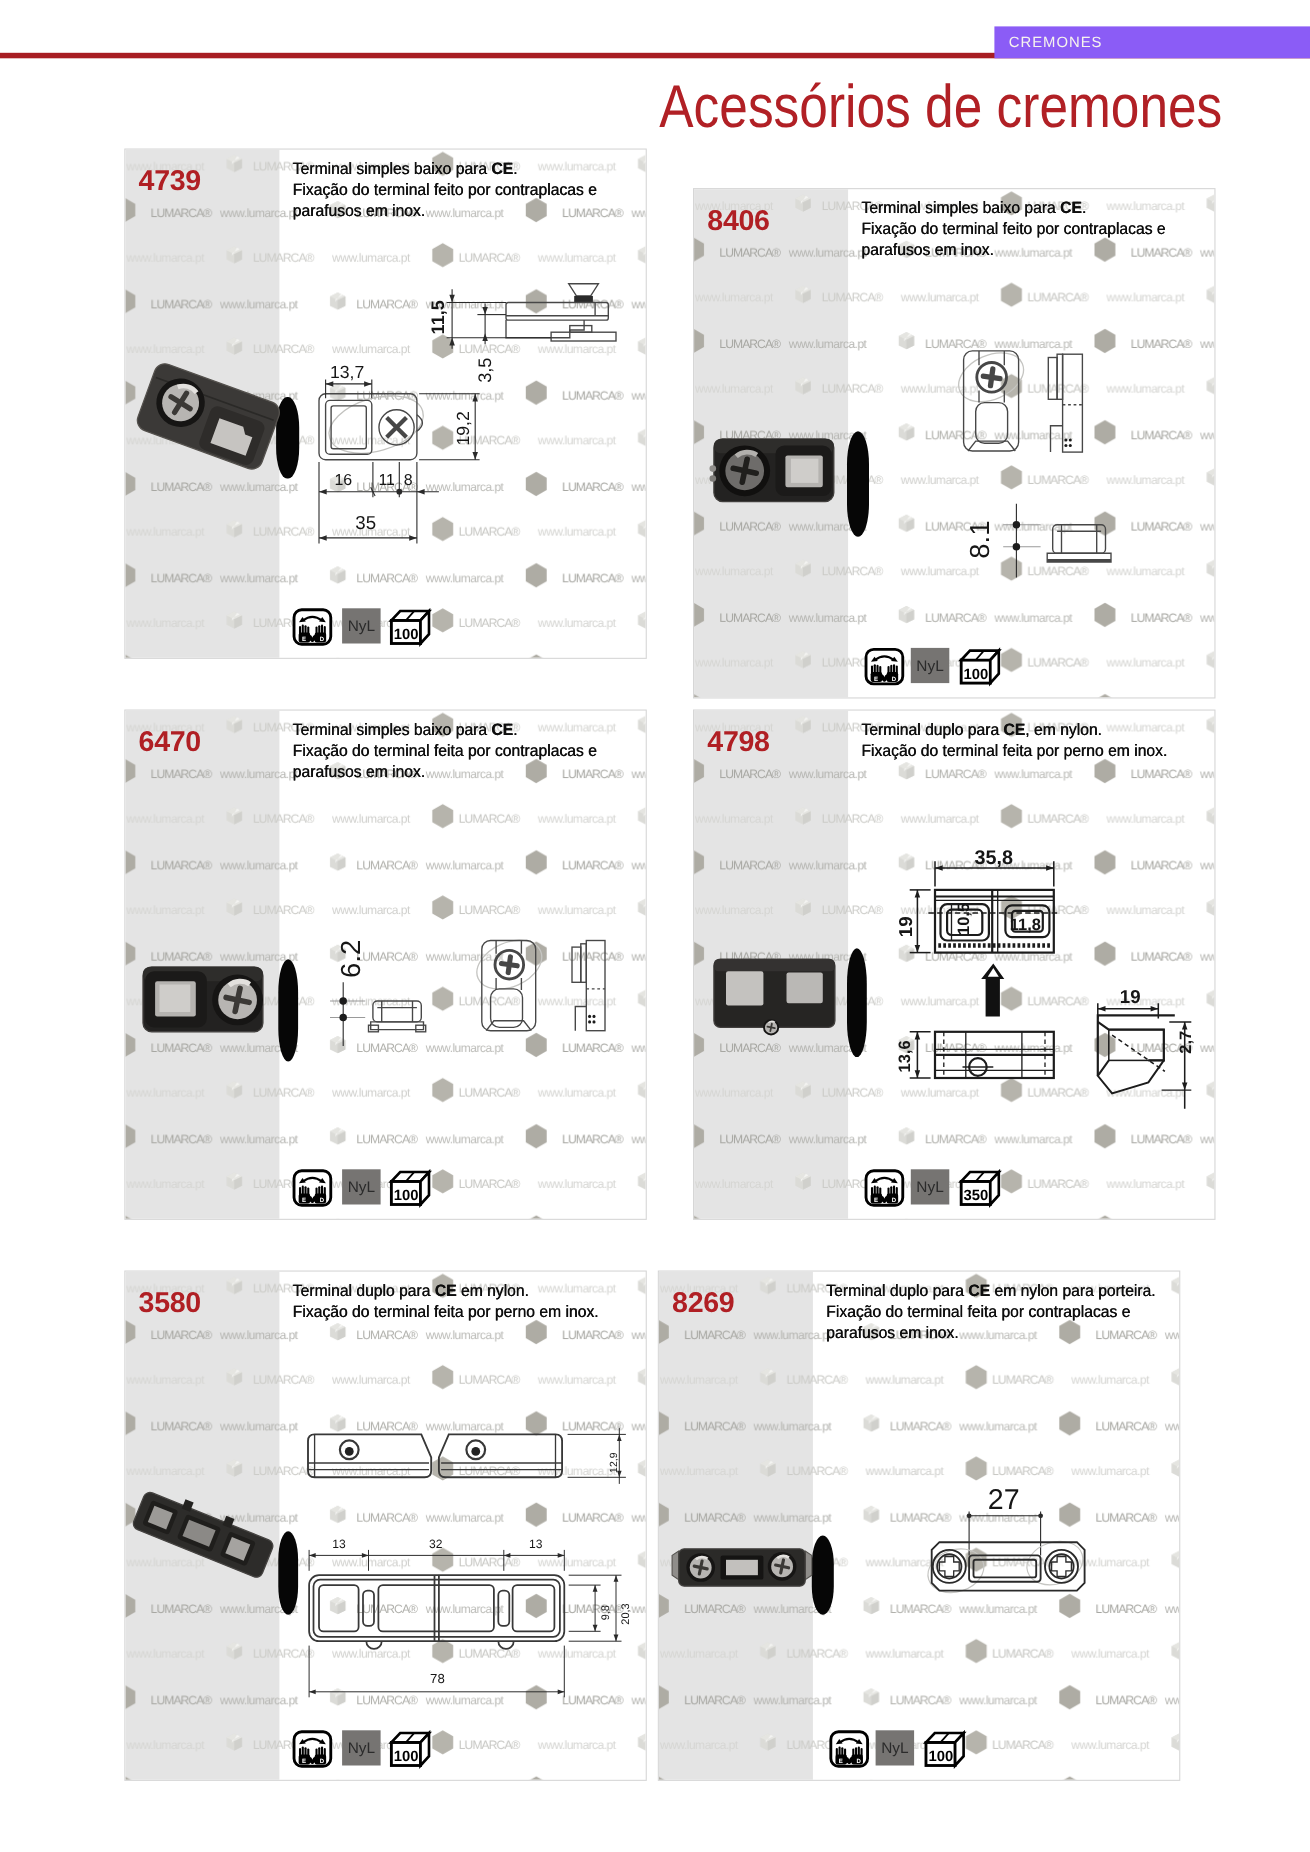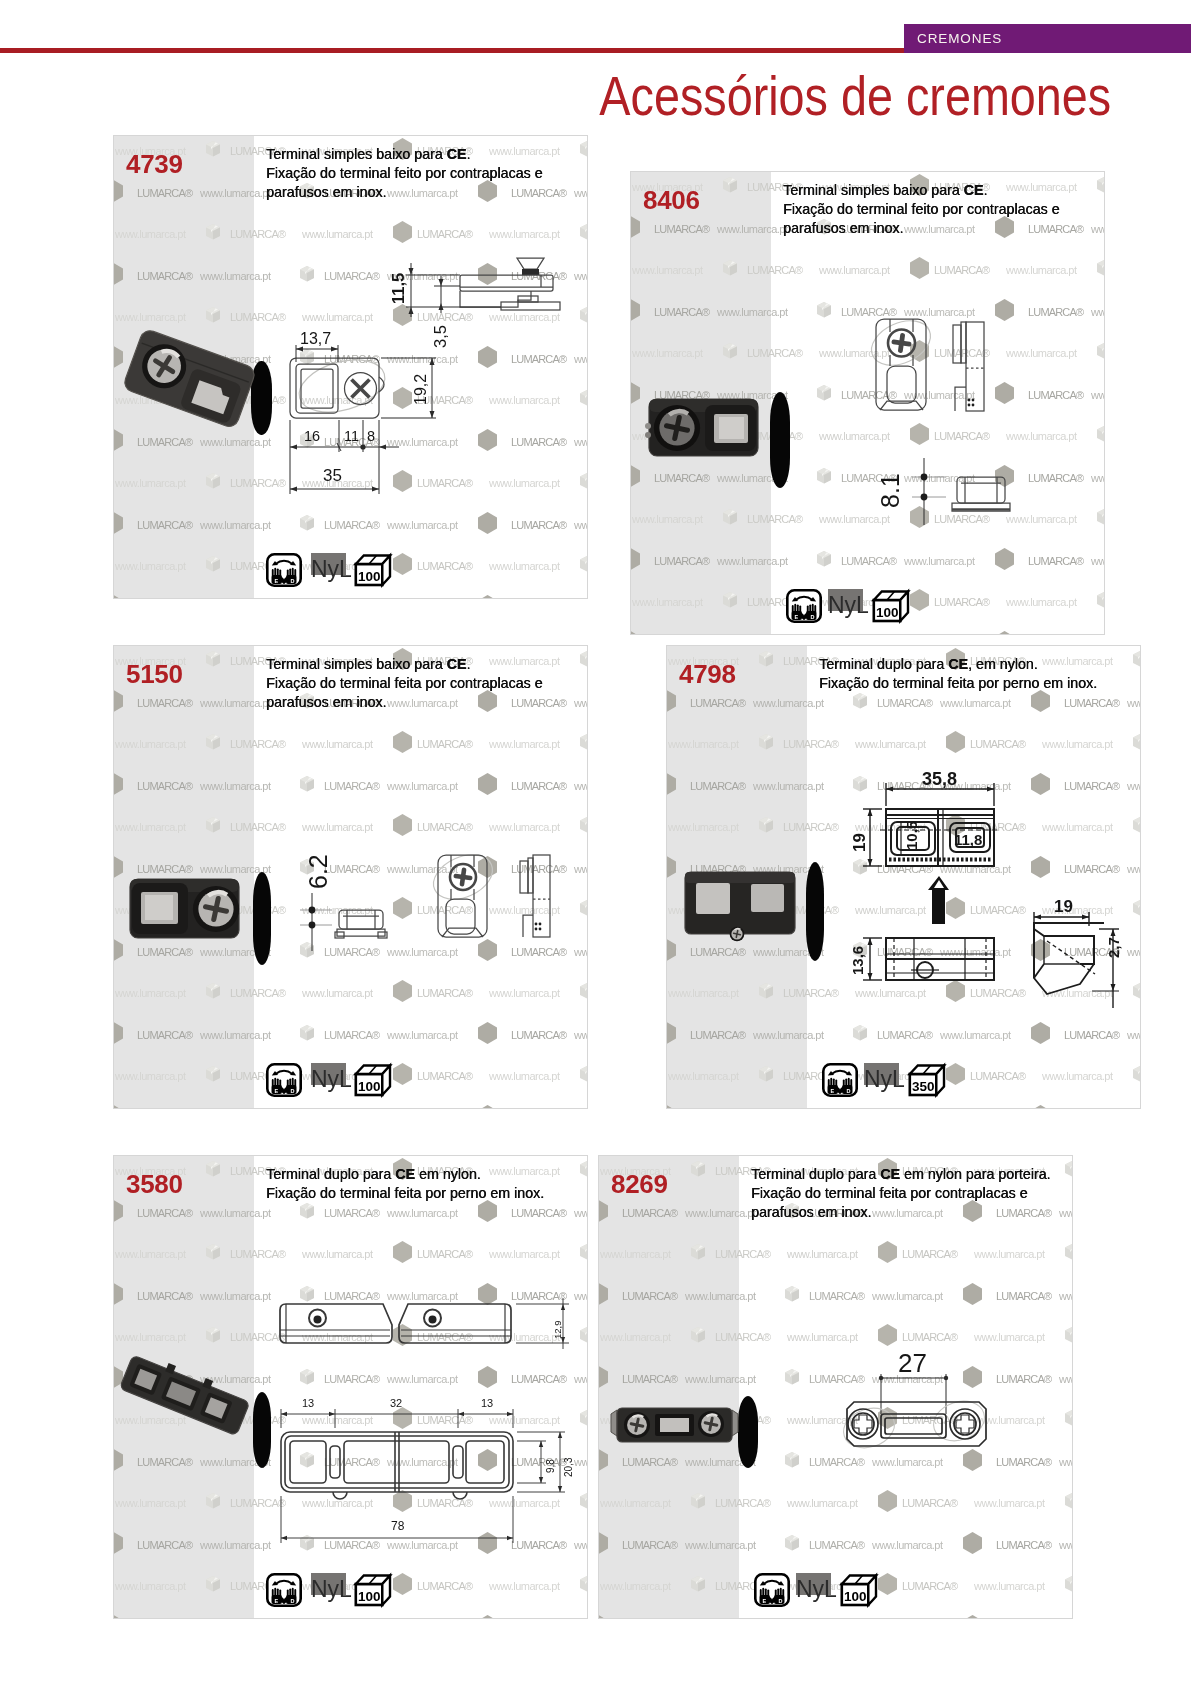--- a/index.html
+++ b/index.html
@@ -7,7 +7,7 @@
   body{width:1191px;height:1684px;position:relative;background:#fff;
        font-family:"Liberation Sans",sans-serif;overflow:hidden;}
   .redline{position:absolute;left:0;top:48px;width:1191px;height:5px;background:#a81d23;}
-  .redtab{position:absolute;left:904px;top:24px;width:287px;height:29px;background:#701a75;
+  .redtab{position:absolute;left:904px;top:24px;width:287px;height:29px;background:#8b5cf6;
           color:#f7f4ee;font-size:13.5px;letter-spacing:.9px;line-height:29px;padding-left:13px;
           box-sizing:border-box;}
   .title{position:absolute;right:80px;top:64px;font-size:55px;color:#b12025;white-space:nowrap;

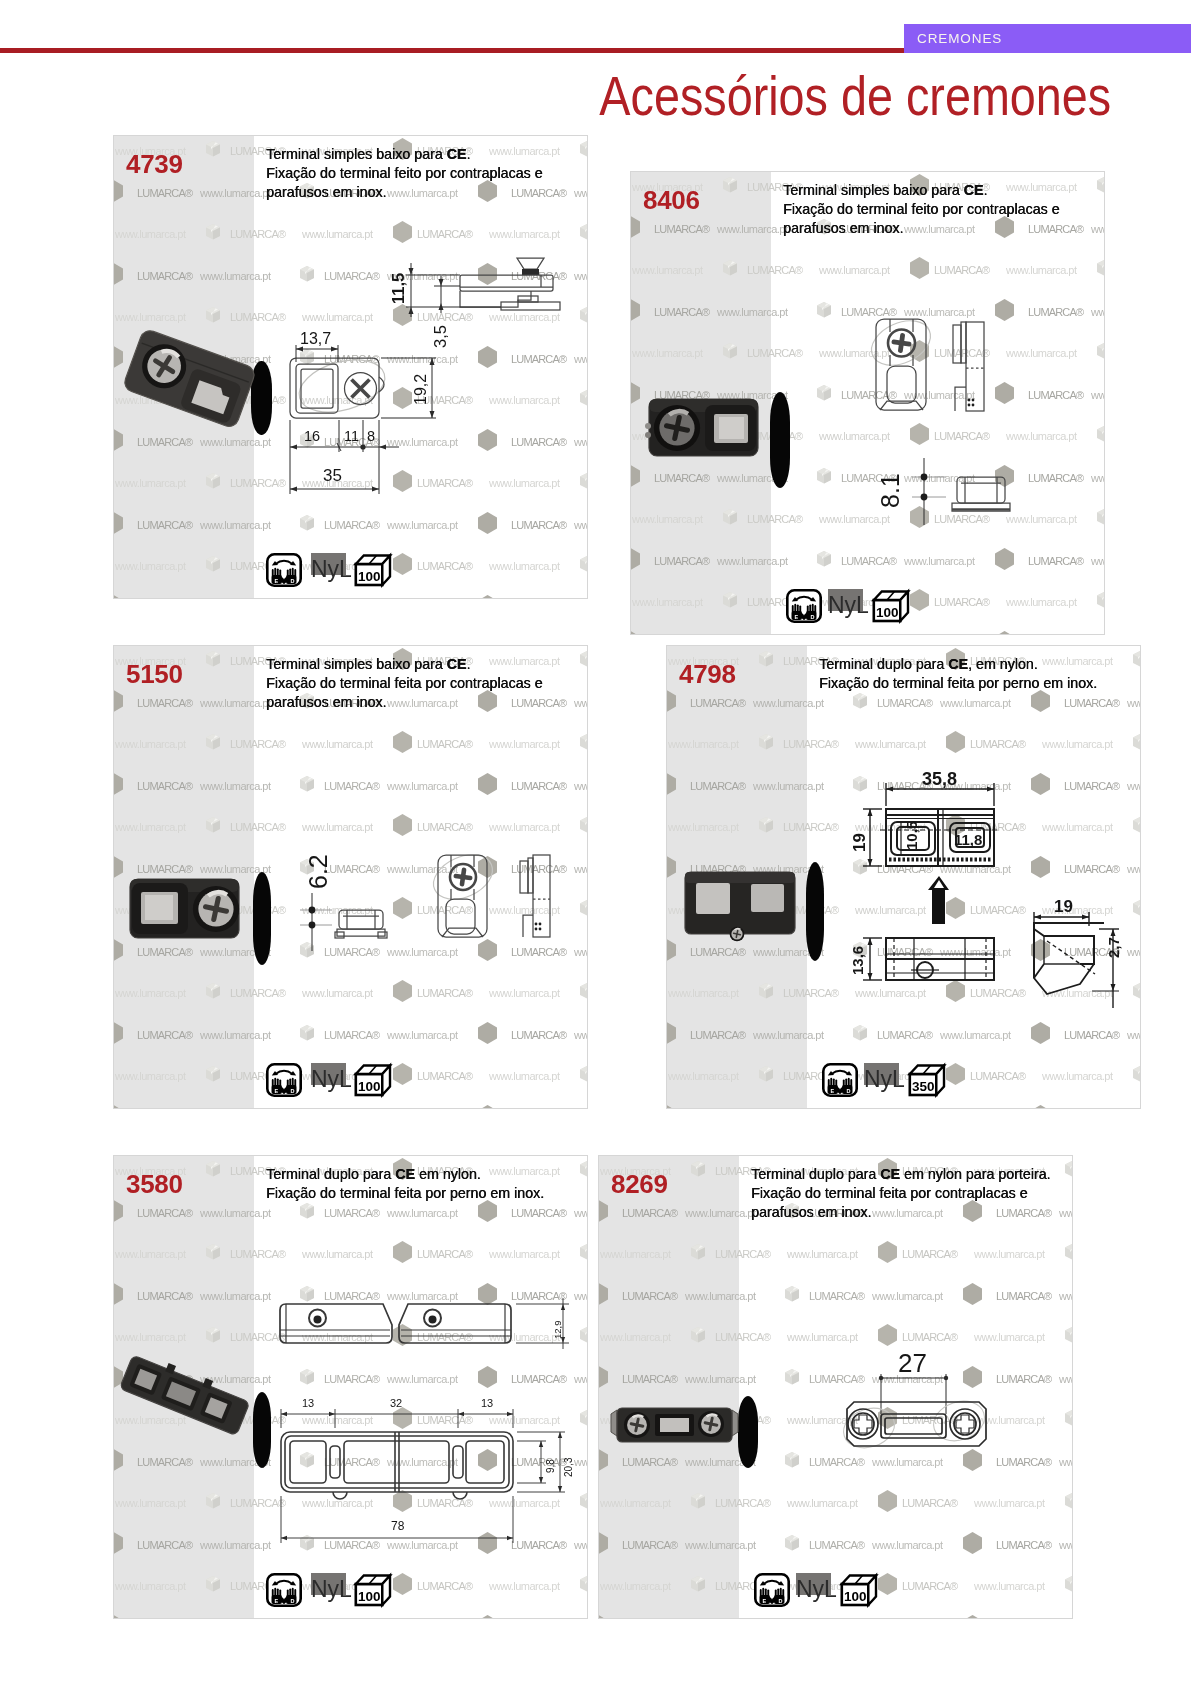--- a/index.html
+++ b/index.html
@@ -21,8 +21,8 @@
   .desc{position:absolute;left:152px;top:8px;font-size:15px;line-height:19px;color:#0e0e0e;text-shadow:0.4px 0 0 #0e0e0e;
         width:330px;transform:scaleX(.95);transform-origin:0 0;white-space:nowrap;}
   .art{position:absolute;left:0;top:0;}
-  .nyl{position:absolute;left:197px;top:417px;width:35px;height:22px;background:#767472;
-       color:#2b2b2b;font-size:23px;text-align:center;line-height:33px;}
+  .nyl{position:absolute;left:197px;top:417px;width:35px;height:32px;background:#767472;
+       color:#2b2b2b;font-size:14px;text-align:center;line-height:33px;}
   text{font-family:"Liberation Sans",sans-serif;}
 </style>
 </head>

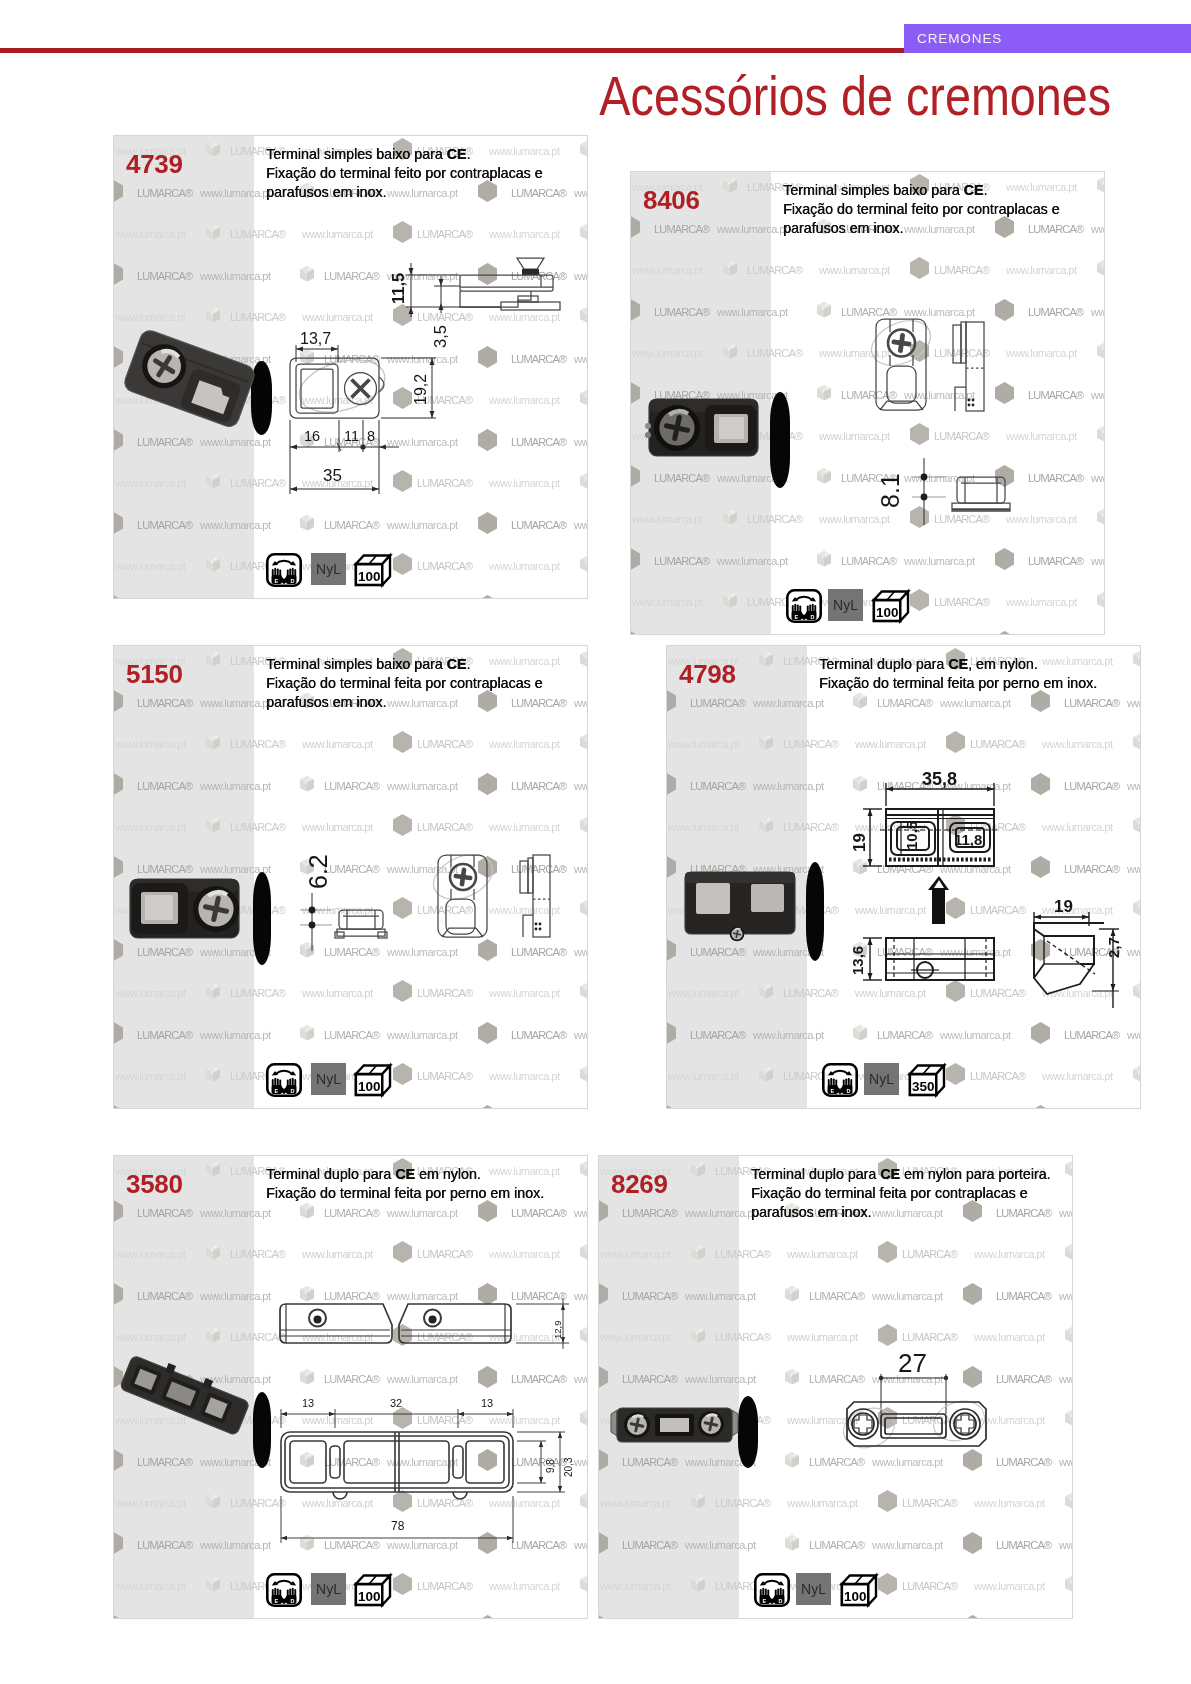--- a/index.html
+++ b/index.html
@@ -299,7 +299,7 @@
       <rect width="473" height="462" fill="url(#wmpat)"></rect>
     </svg>
 
-  <div class="num">5150</div>
+  <div class="num">6470</div>
 
   <div class="desc">Terminal simples baixo para <b>CE</b>.<br>Fixação do terminal feita por contraplacas e<br>parafusos em inox.</div>
 

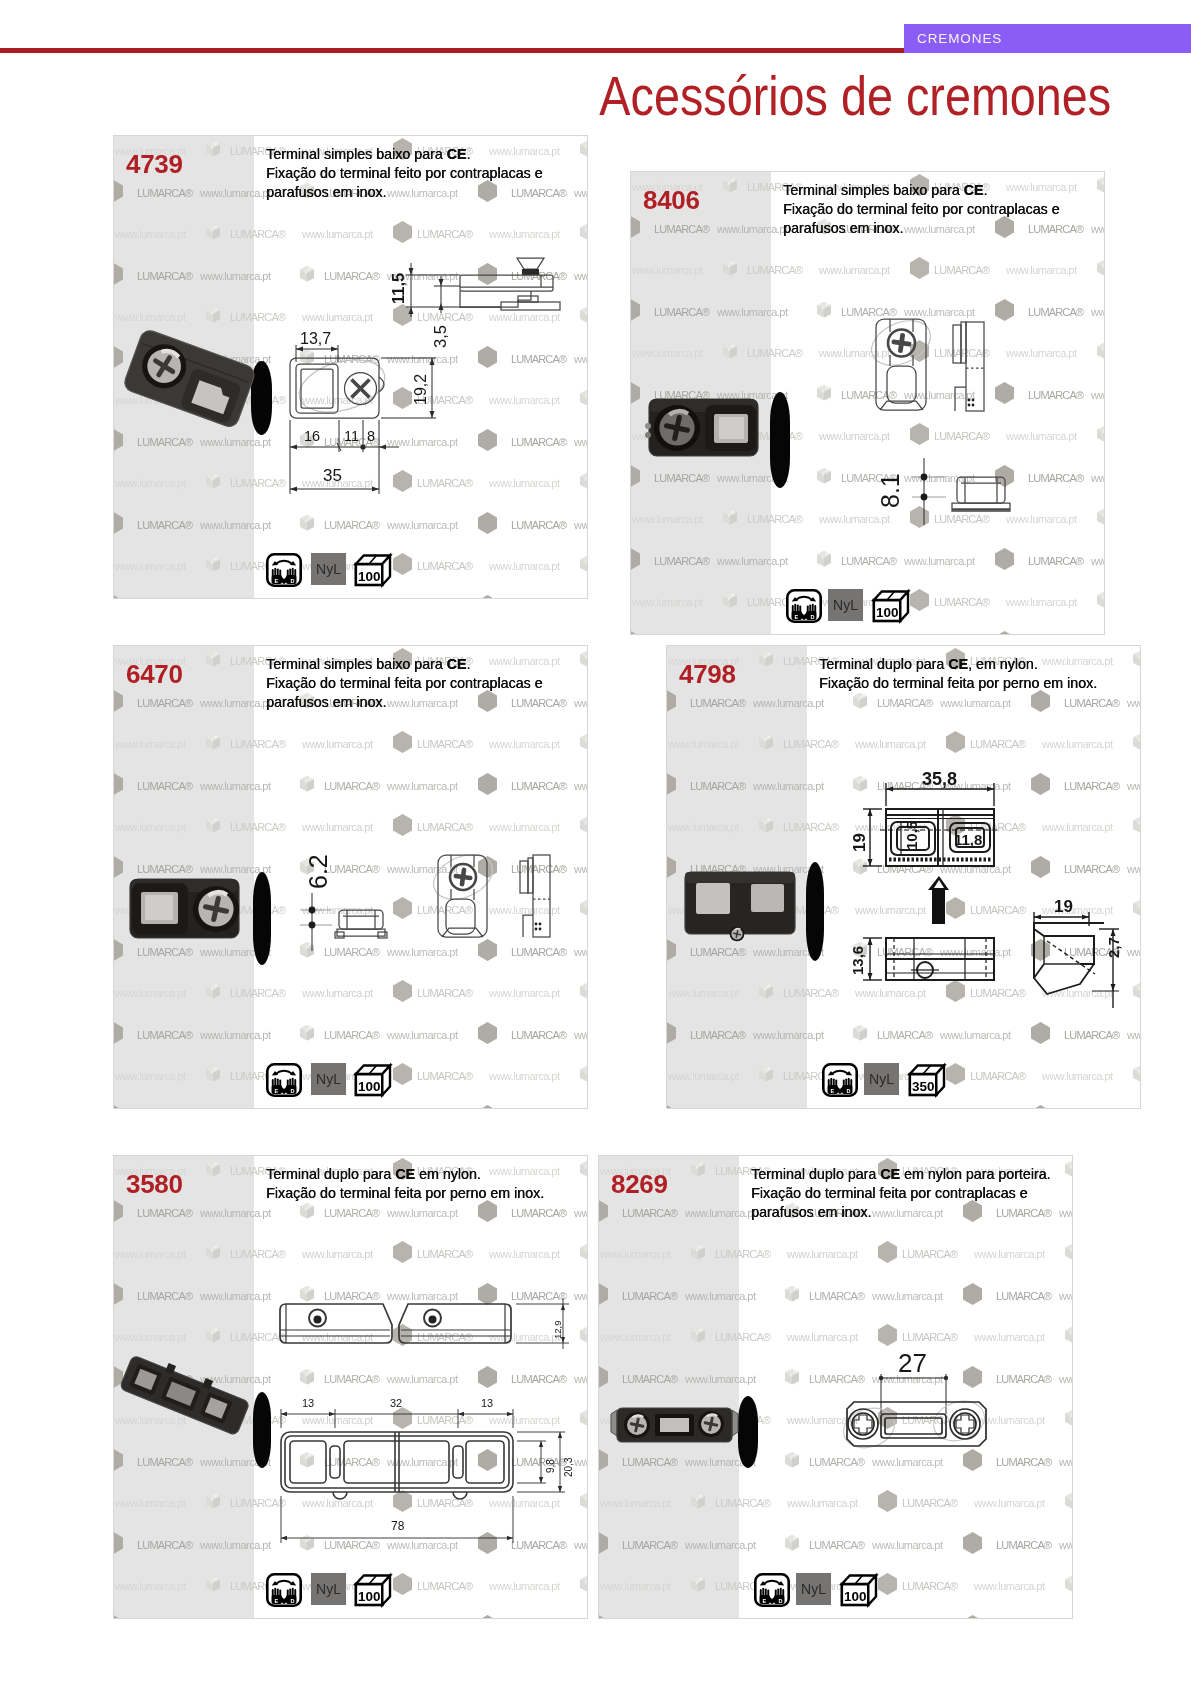--- a/index.html
+++ b/index.html
@@ -376,7 +376,7 @@
   <div class="nyl">NyL</div>
 </div>
 
-<div class="card" id="c4" style="left:666px;top:645px;">
+<div class="card" id="c4" style="left:630px;top:645px;">
 
   <div class="strip"></div>
 

